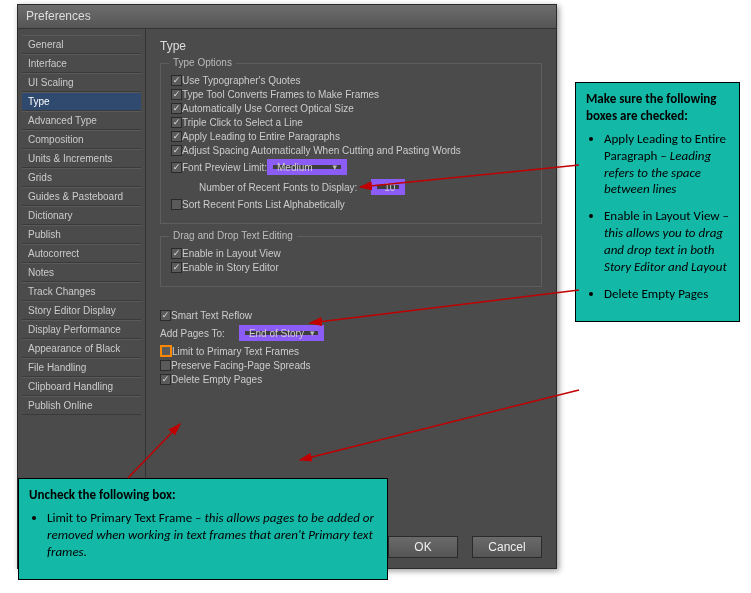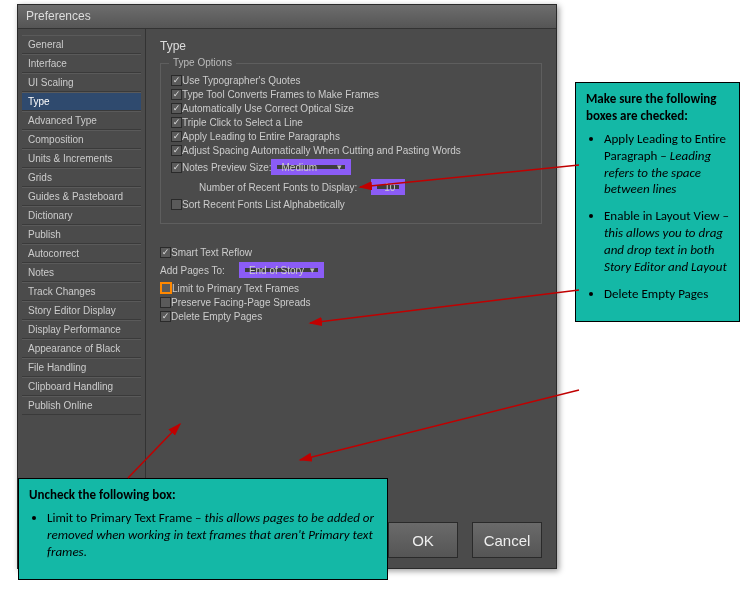--- a/index.html
+++ b/index.html
@@ -200,7 +200,7 @@
           </div>
         <div class="chk-row">
           <span class="chk checked"></span>
-          <span>Notes Preview Size:</span>
+          <span>Font Preview Limit:</span>
           <span class="dd">Medium</span>
         </div>
         <div class="subrow indent" style="padding-left:28px">

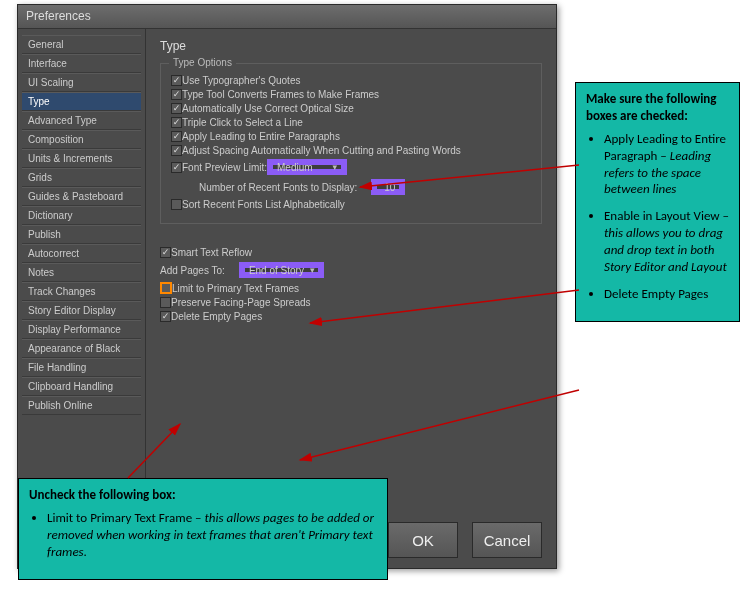--- a/index.html
+++ b/index.html
@@ -213,6 +213,17 @@
           </div>
       </div>
 
+      <div class="group">
+        <div class="group-title">Drag and Drop Text Editing</div>
+        <div class="chk-row">
+            <span class="chk checked"></span>
+            <span>Enable in Layout View</span>
+          </div>
+        <div class="chk-row">
+            <span class="chk checked"></span>
+            <span>Enable in Story Editor</span>
+          </div>
+      </div>
 
       <div class="group" style="border:none; padding-left:0; padding-right:0;">
         <div class="chk-row">

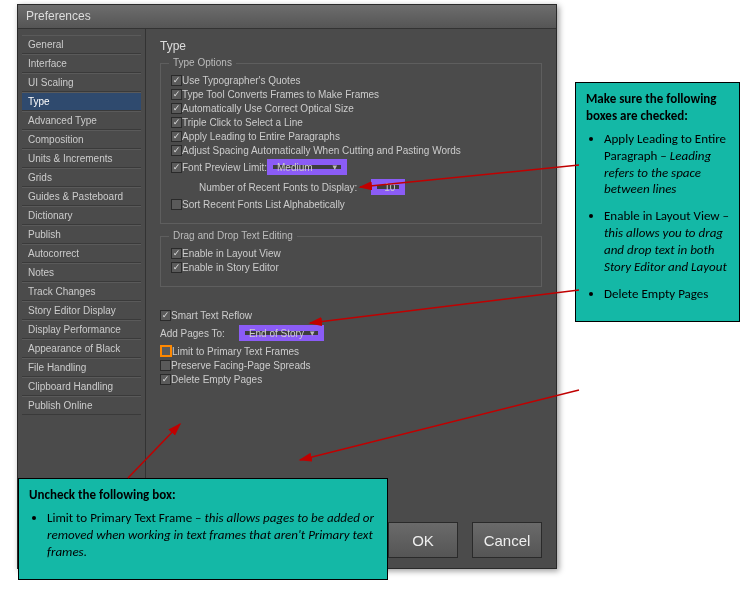--- a/index.html
+++ b/index.html
@@ -111,11 +111,11 @@
     display: flex; gap: 14px;
   }
   .btn {
-    width: 70px; height: 36px;
+    width: 70px; height: 22px;
     background: linear-gradient(#6a6a6a,#555);
     border: 1px solid #2a2a2a;
     color: #eee;
-    font-size: 15px;
+    font-size: 12px;
     display: flex; align-items:center; justify-content:center;
     cursor: pointer;
   }

